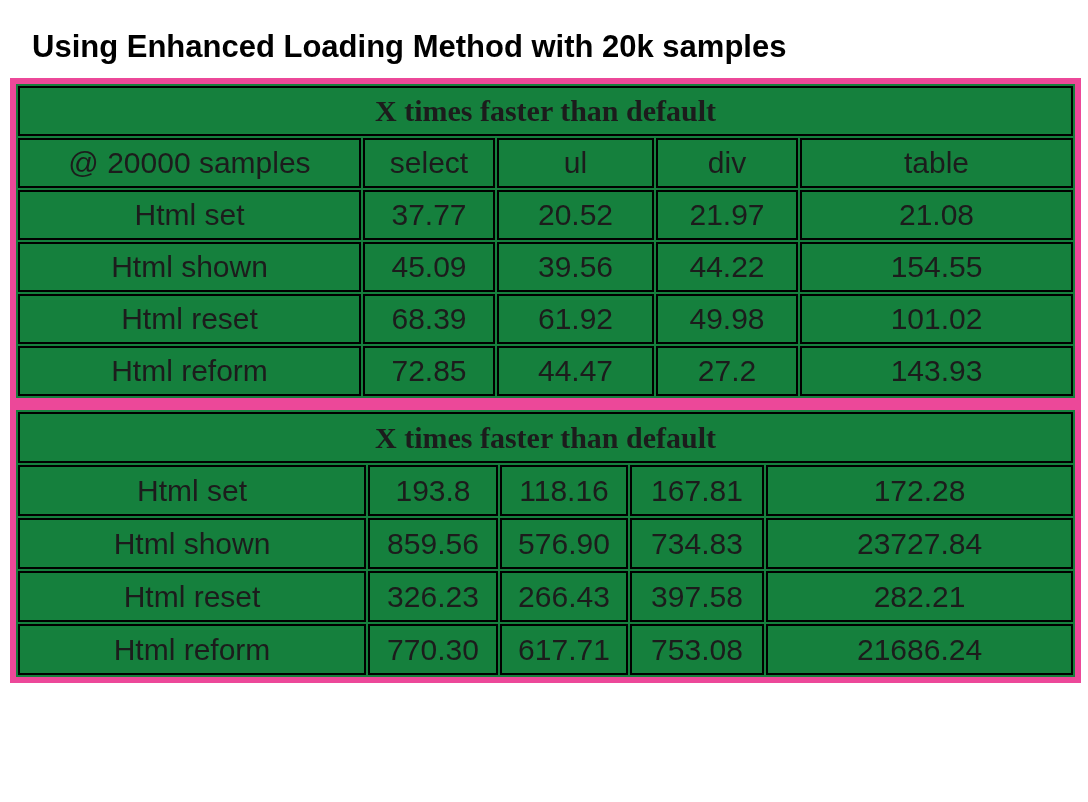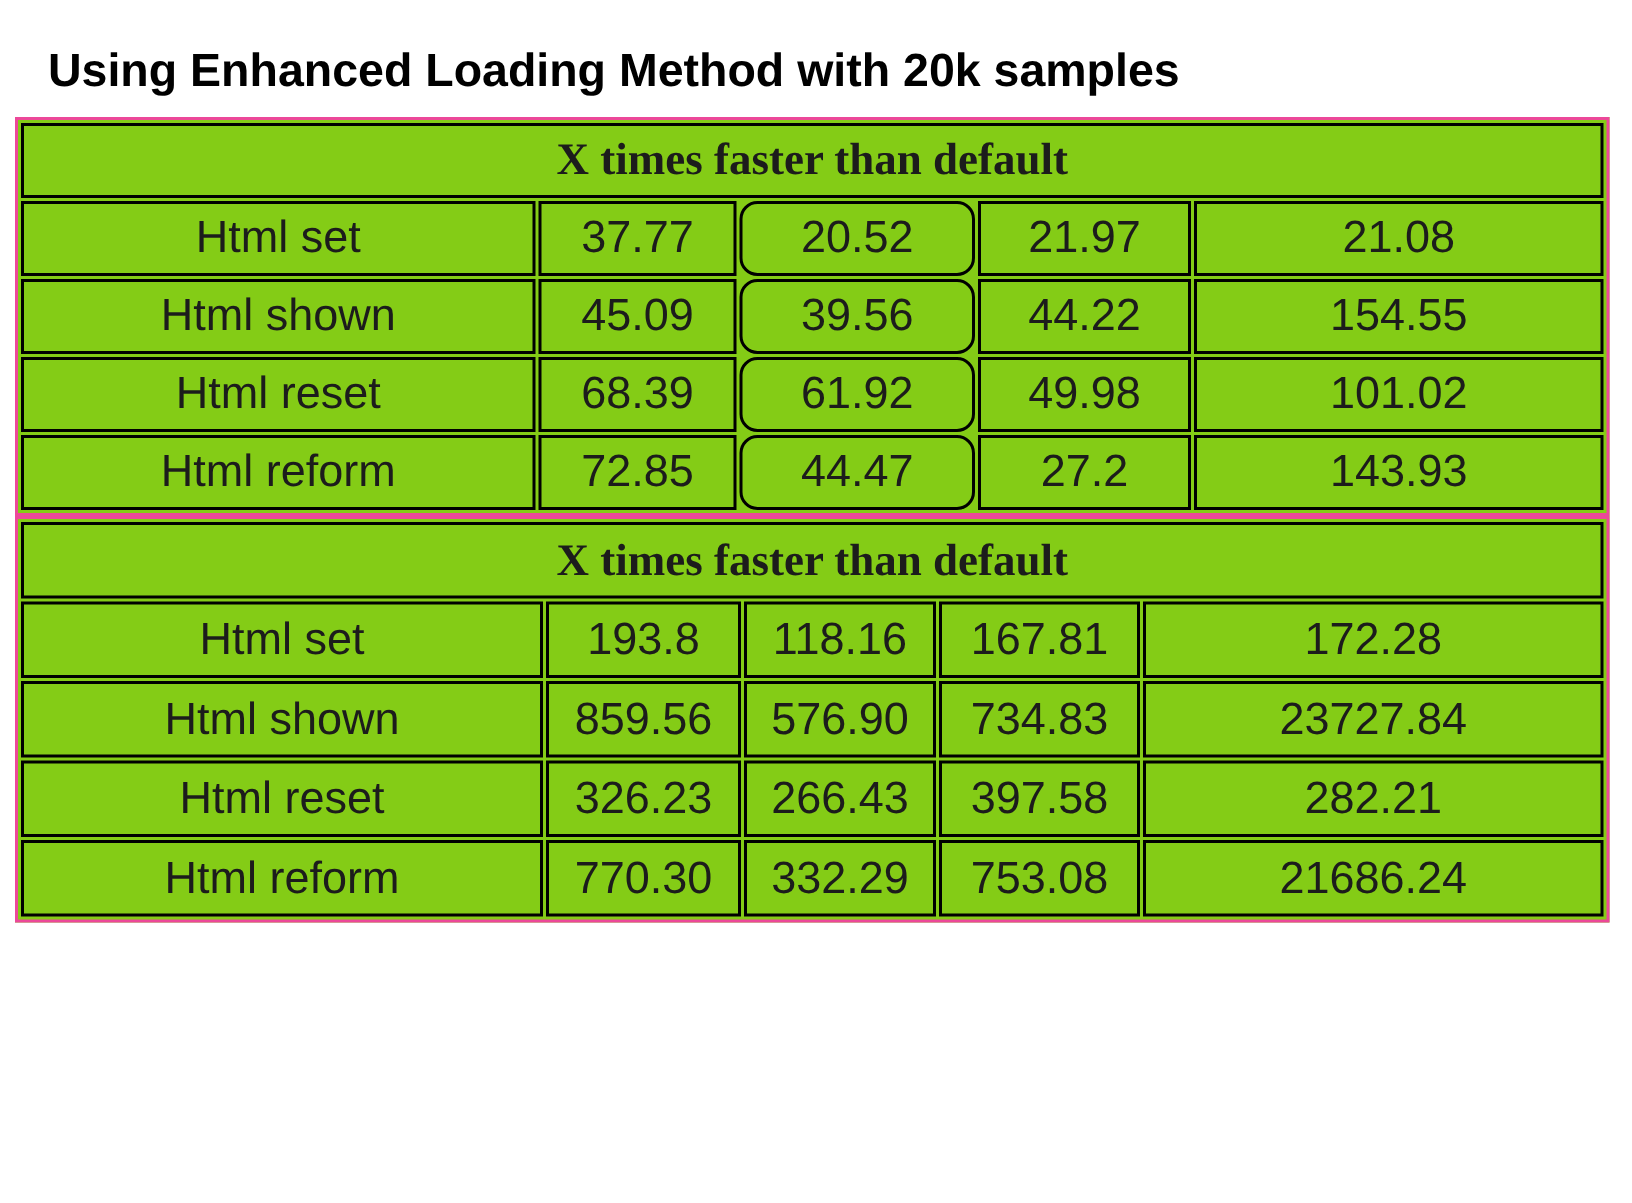--- a/index.html
+++ b/index.html
@@ -25,8 +25,8 @@
   table.grid {
     border-collapse: separate;
     border-spacing: 2px;
-    border: 2px solid #ec4899;
-    background: #84cc16;
+    border: 6px solid #ec4899;
+    background: #15803d;
     table-layout: fixed;
     width: 1047px;
   }

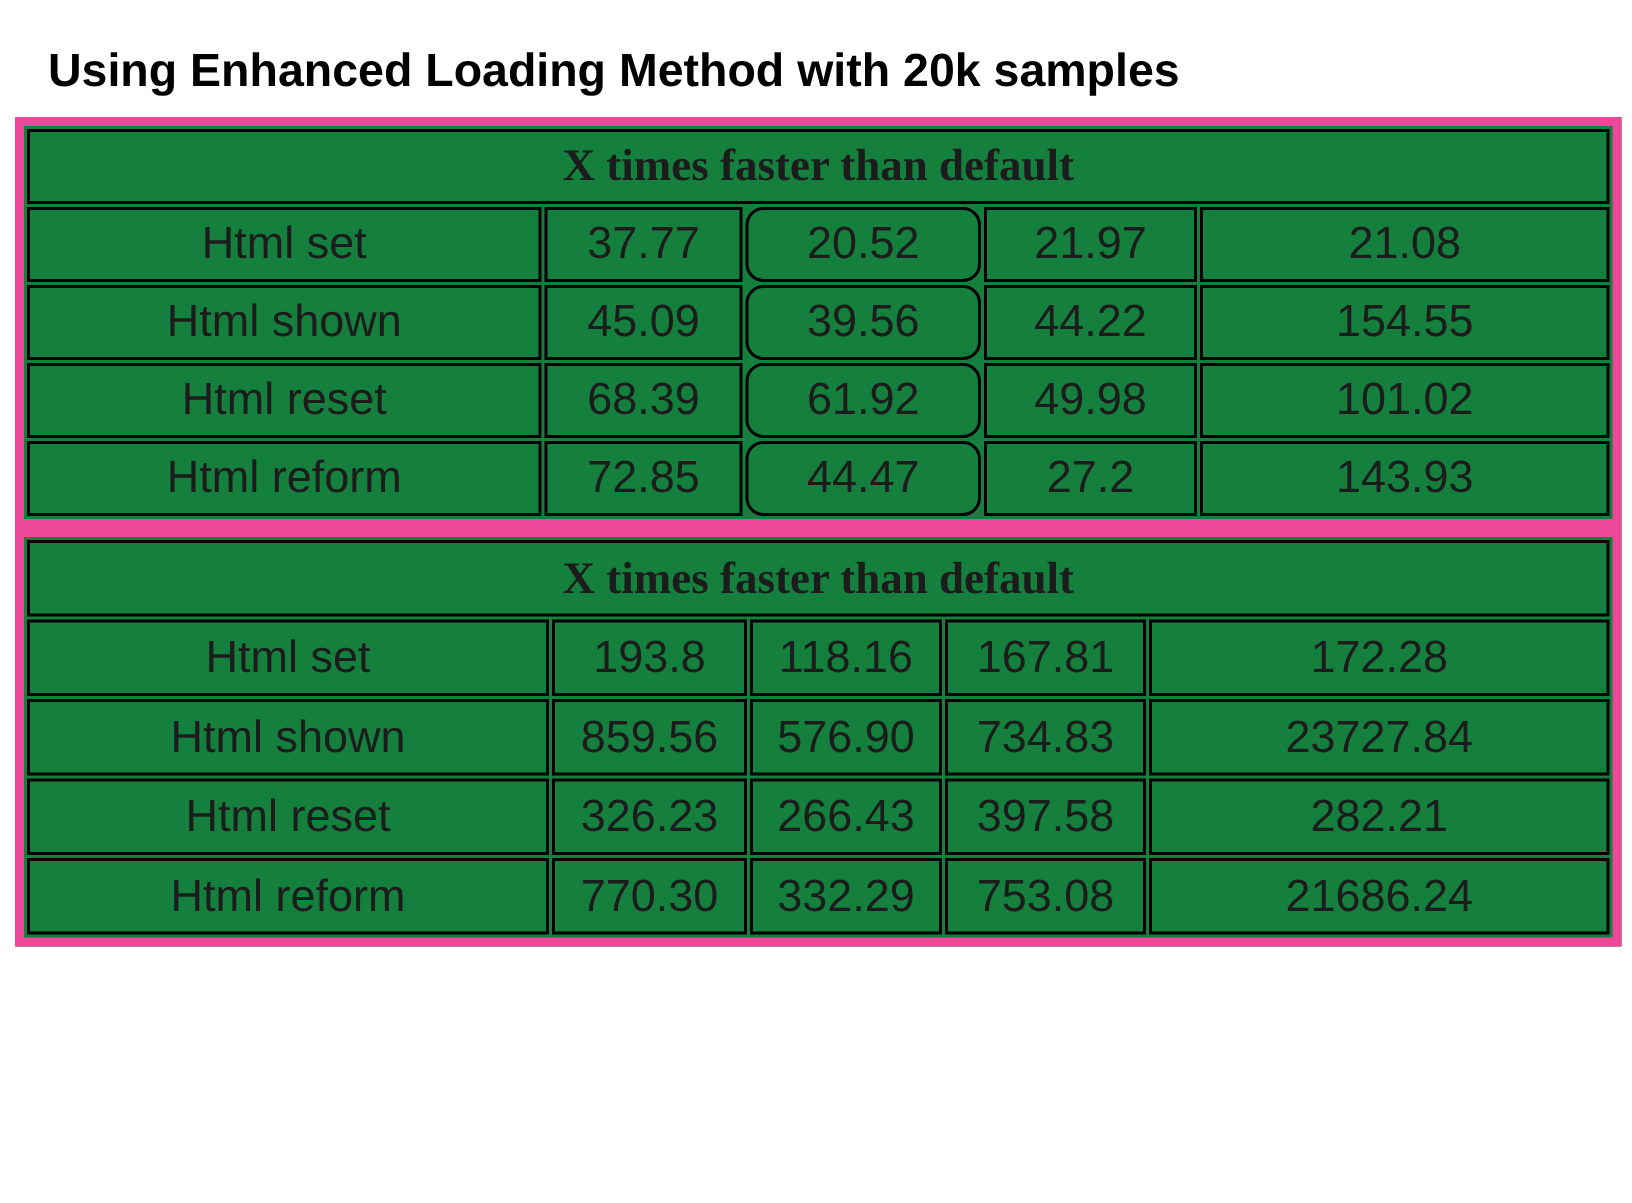--- a/index.html
+++ b/index.html
@@ -74,6 +74,13 @@
       <tbody>
           <tr>
         <td colspan="5" class="banner">X times faster than default</td>
+      </tr>
+      <tr>
+        <td>@ 20000 samples</td>
+        <td>select</td>
+        <td>ul</td>
+        <td>div</td>
+        <td>table</td>
       </tr>
       <tr>
         <td>Html set</td>

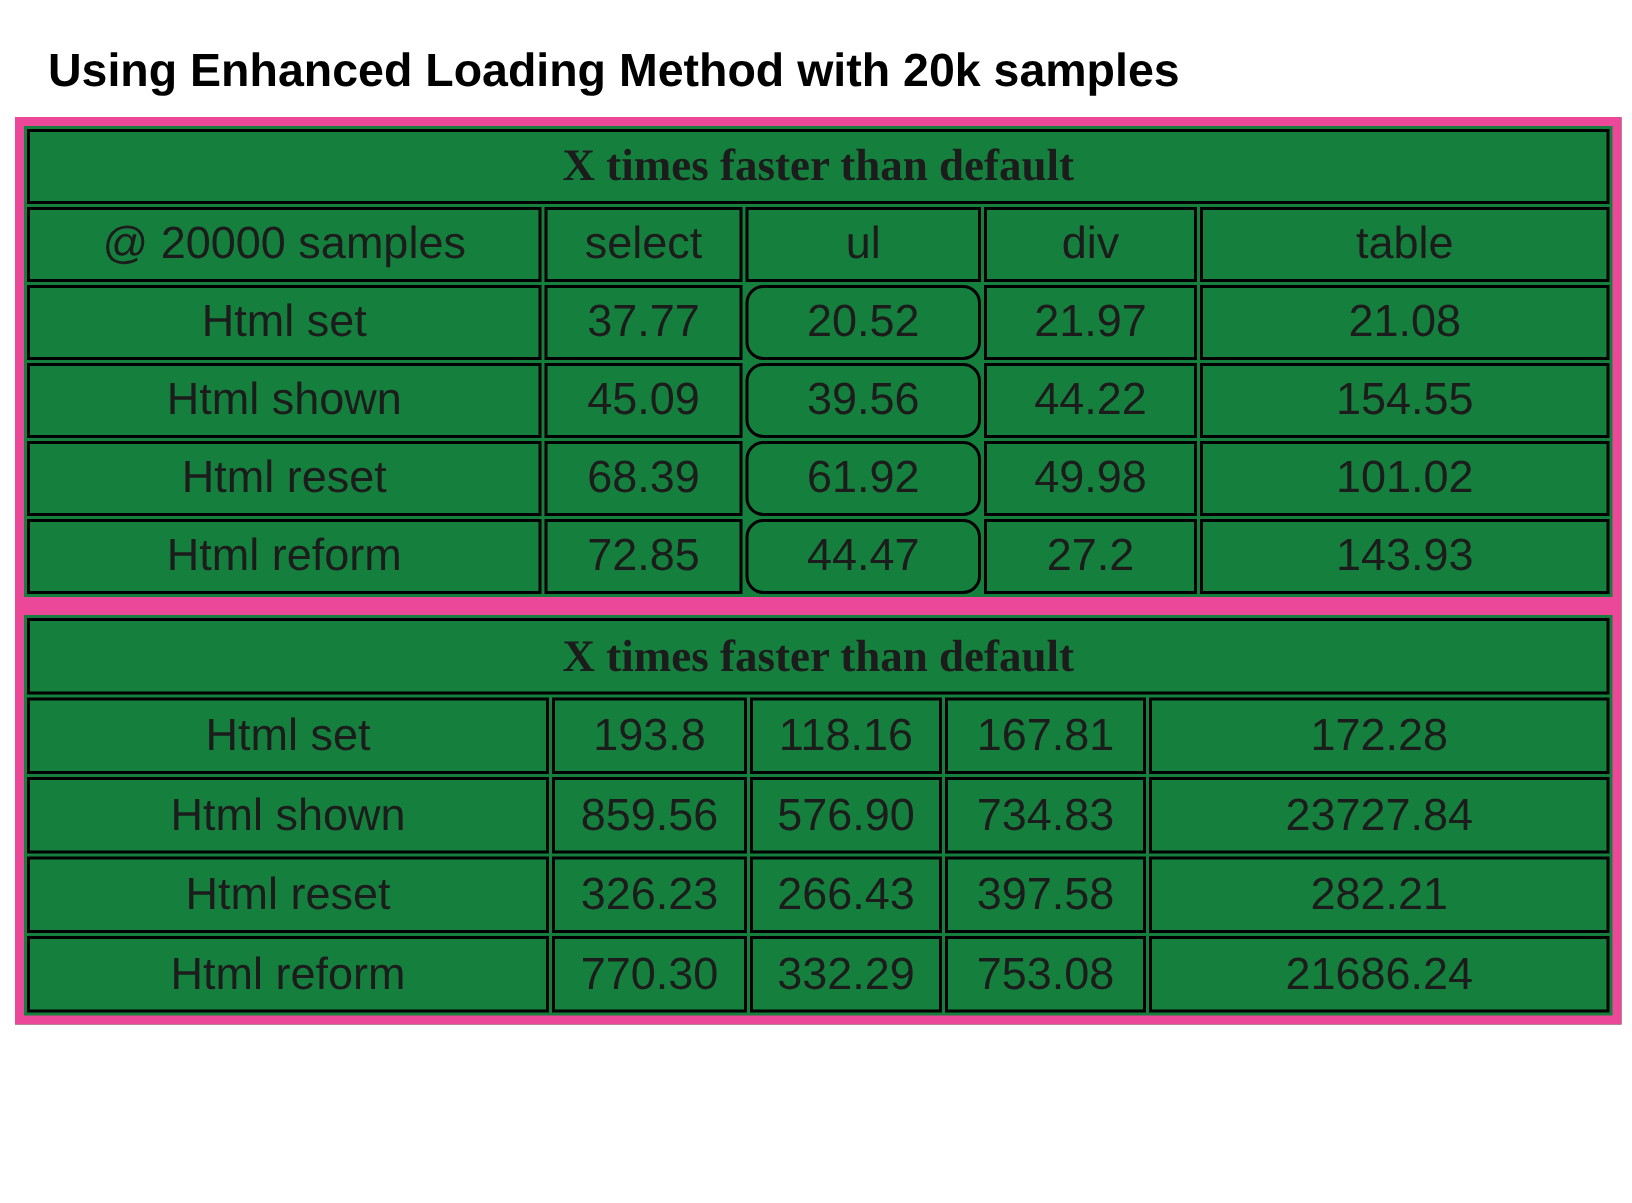--- a/index.html
+++ b/index.html
@@ -51,7 +51,7 @@
     height: 44px;
   }
   td.r { text-align: right; }
-  td.pr15 { padding-right: 15px; border-radius: 12px; }
+  td.pr15 { padding-right: 15px; }
   td.pr12 { padding-right: 12px; }
   td.pr7  { padding-right: 7px; }
 </style>

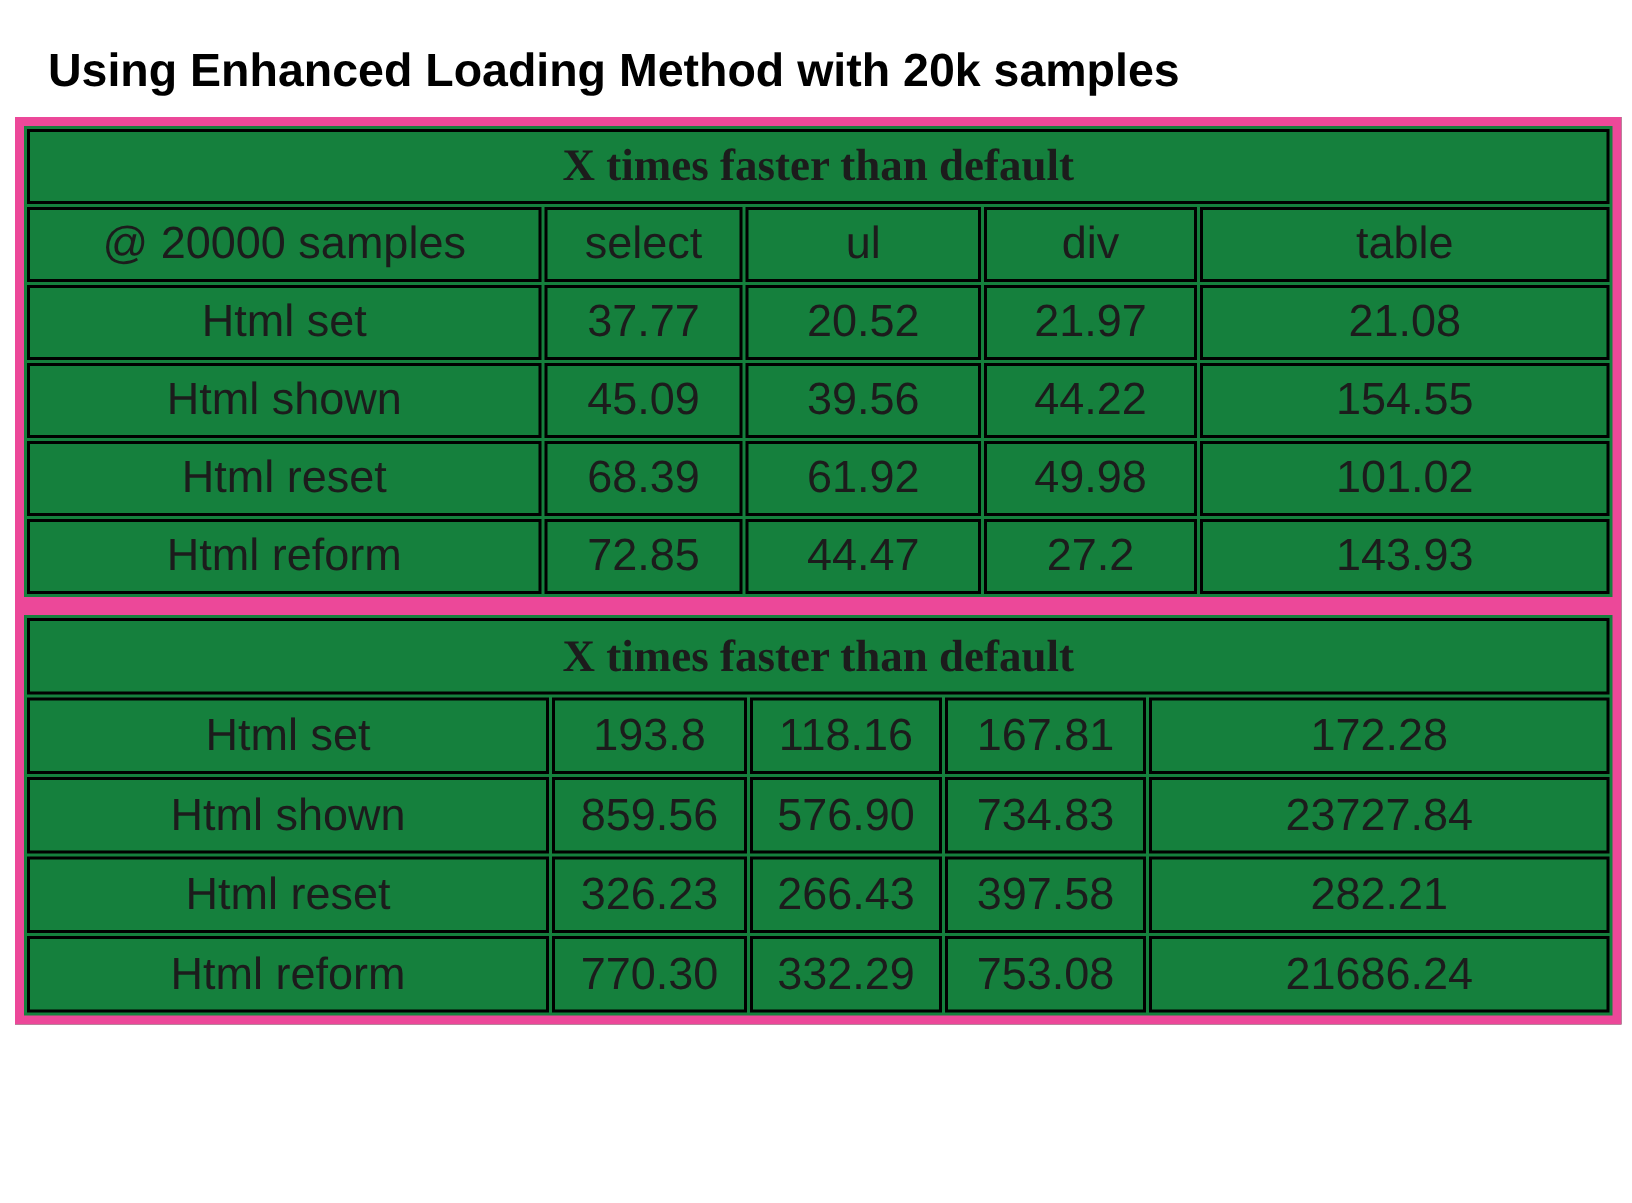--- a/index.html
+++ b/index.html
@@ -152,7 +152,7 @@
       <tr>
         <td>Html reform</td>
         <td class="r pr7">770.30</td>
-        <td class="r pr7">332.29</td>
+        <td class="r pr7">617.71</td>
         <td class="r pr7">753.08</td>
         <td class="r pr12">21686.24</td>
       </tr>

